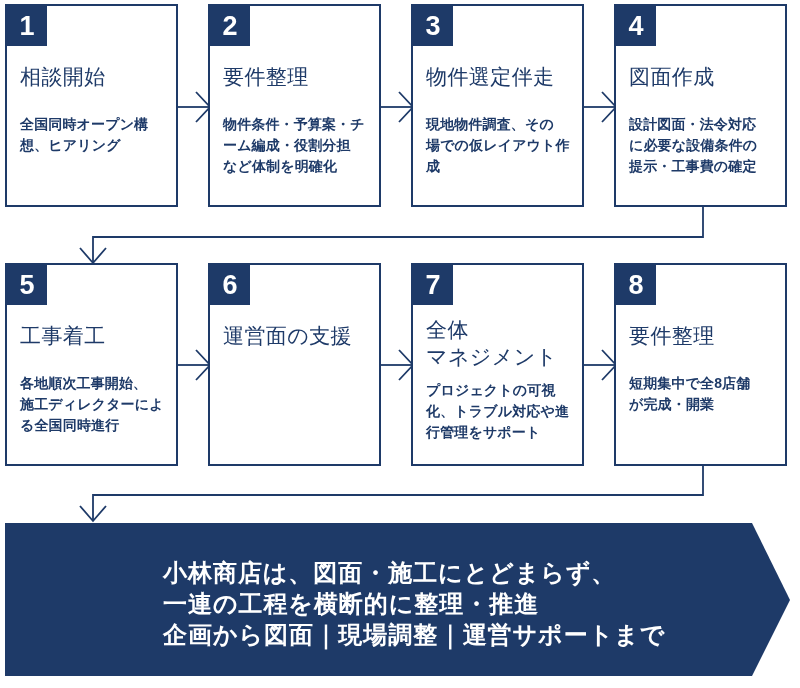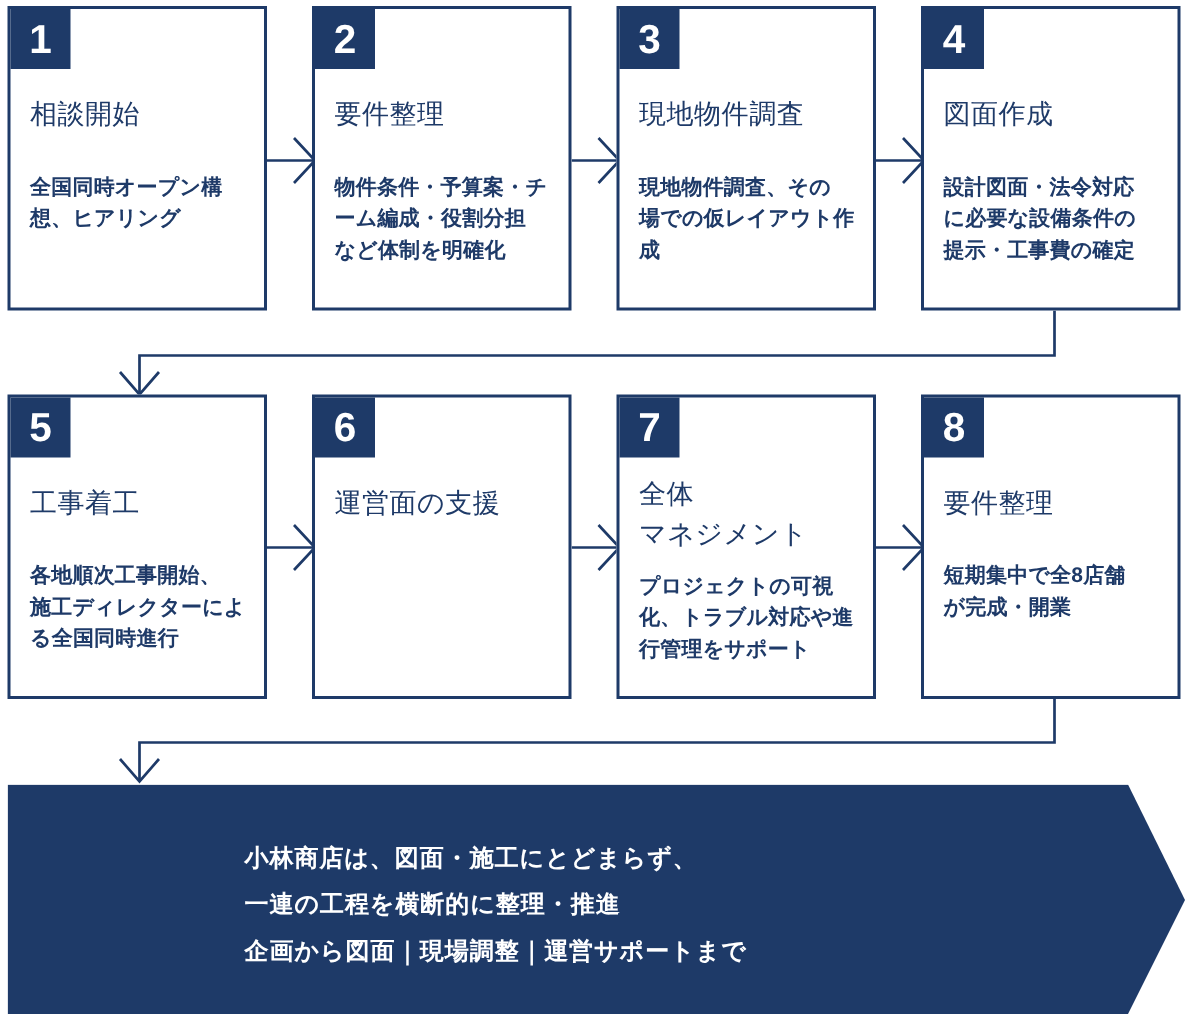--- a/index.html
+++ b/index.html
@@ -30,7 +30,7 @@
   }
   .step-title{
     color:#1e3a68;
-    font-size:18px;
+    font-size:21px;
     line-height:27px;
     font-weight:400;
     white-space:pre-line;

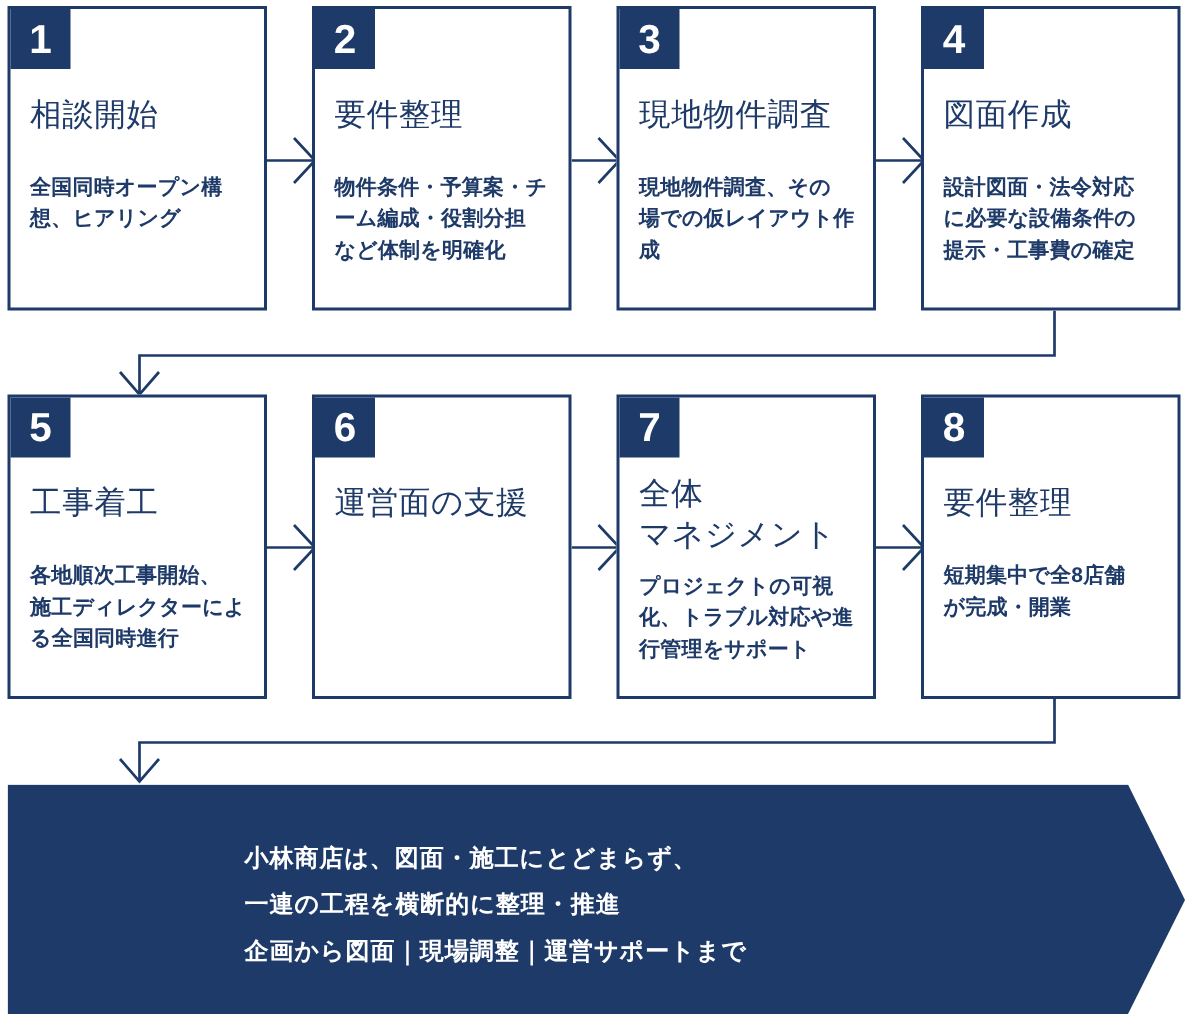--- a/index.html
+++ b/index.html
@@ -128,7 +128,7 @@
     <div class="badge">
         <span>3</span>
       </div>
-    <div class="step-title">現地物件調査</div>
+    <div class="step-title">物件選定伴走</div>
     <div class="step-desc">現地物件調査、その
 場での仮レイアウト作
 成</div>

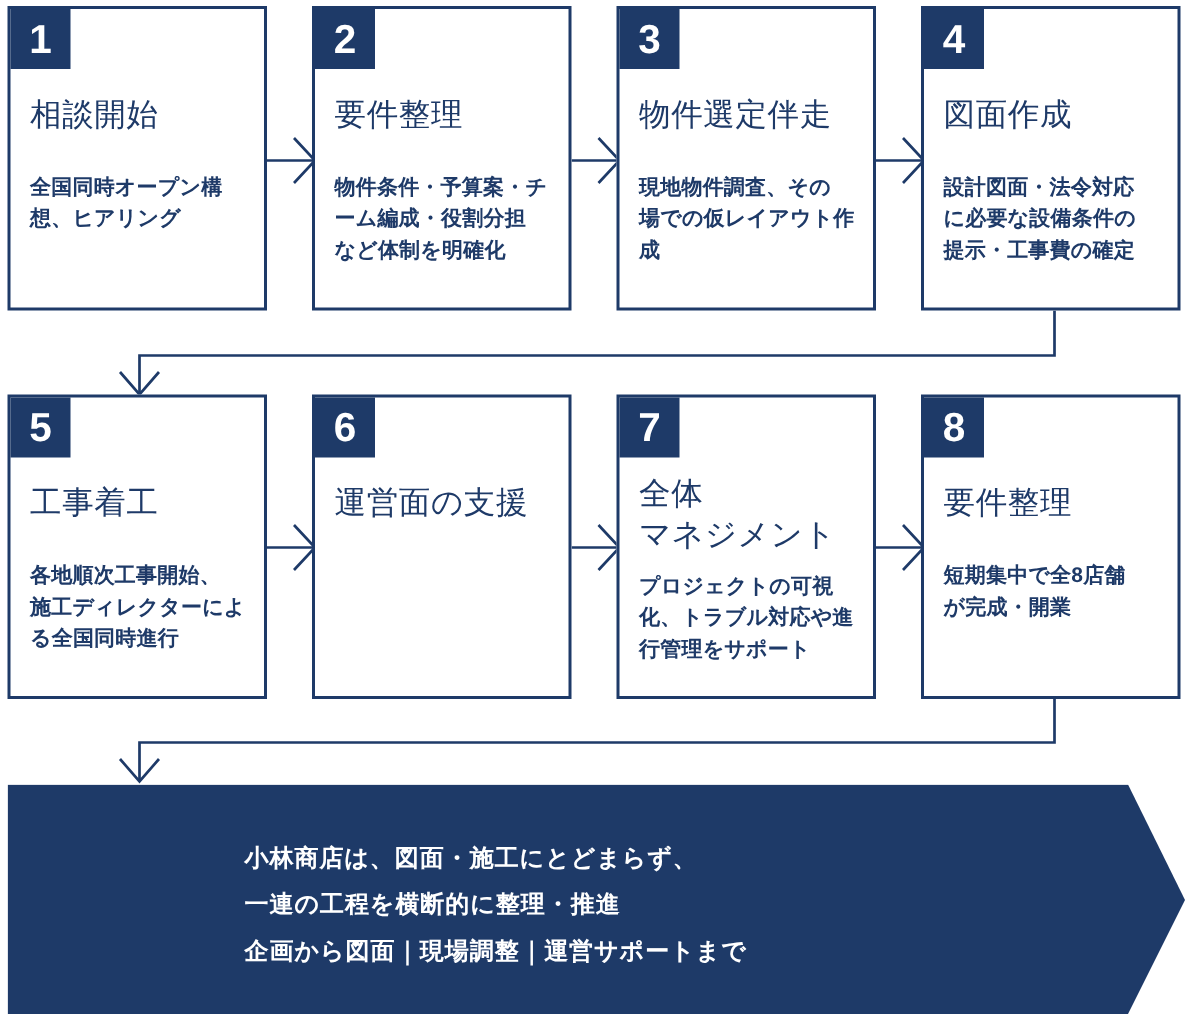--- a/index.html
+++ b/index.html
@@ -57,7 +57,7 @@
     position:absolute;
     left:158px;top:34px;
     color:#ffffff;
-    font-size:16px;
+    font-size:24px;
     line-height:31px;
     font-weight:bold;
     letter-spacing:0.04em;

